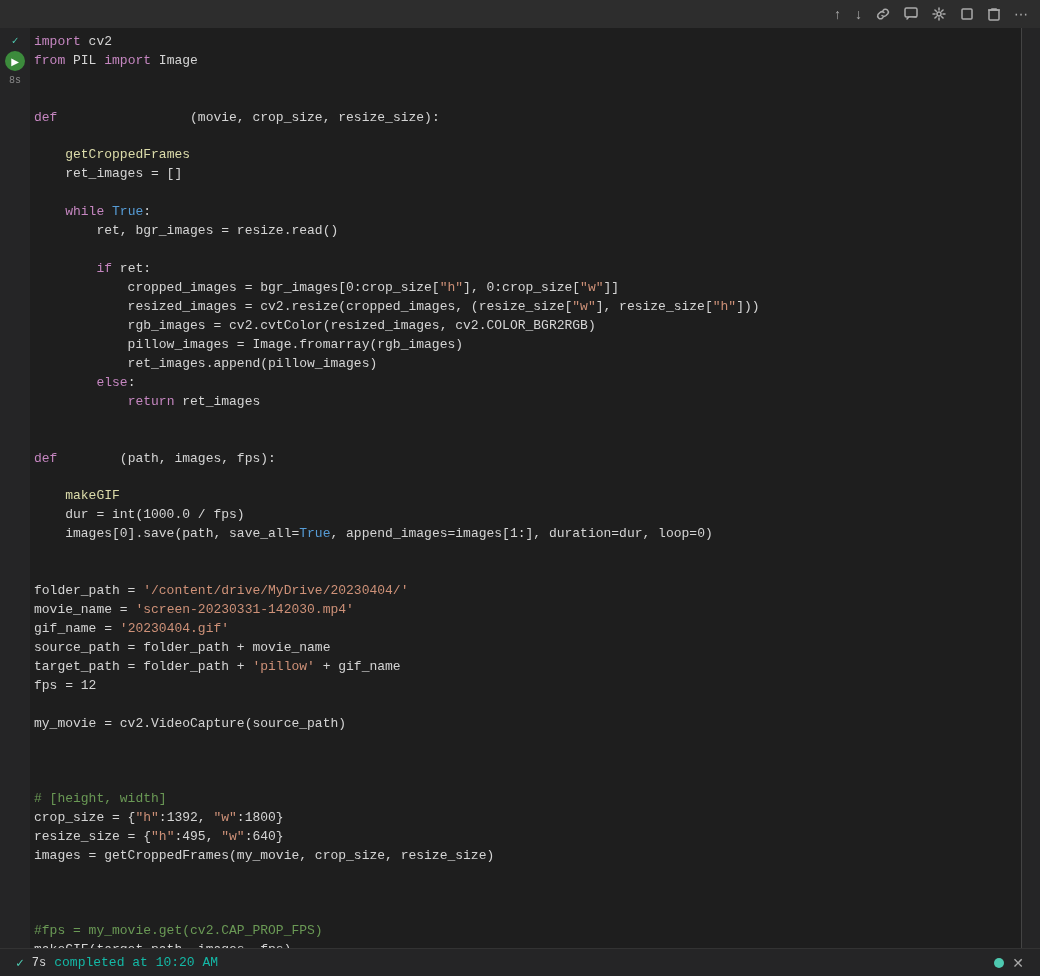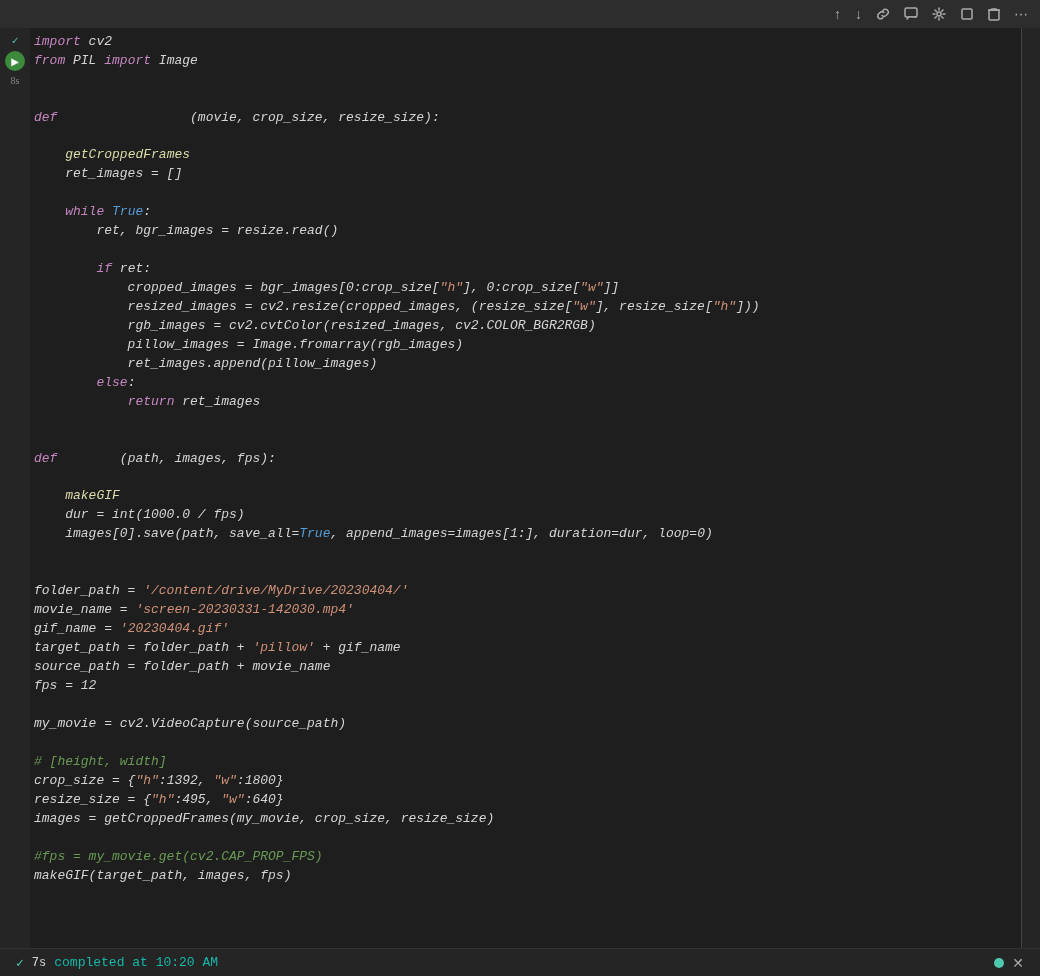--- a/index.html
+++ b/index.html
@@ -94,7 +94,6 @@
       line-height: 19px;
       padding: 0 8px 0 4px;
       white-space: pre;
-      font-style: italic;
     }
 
     

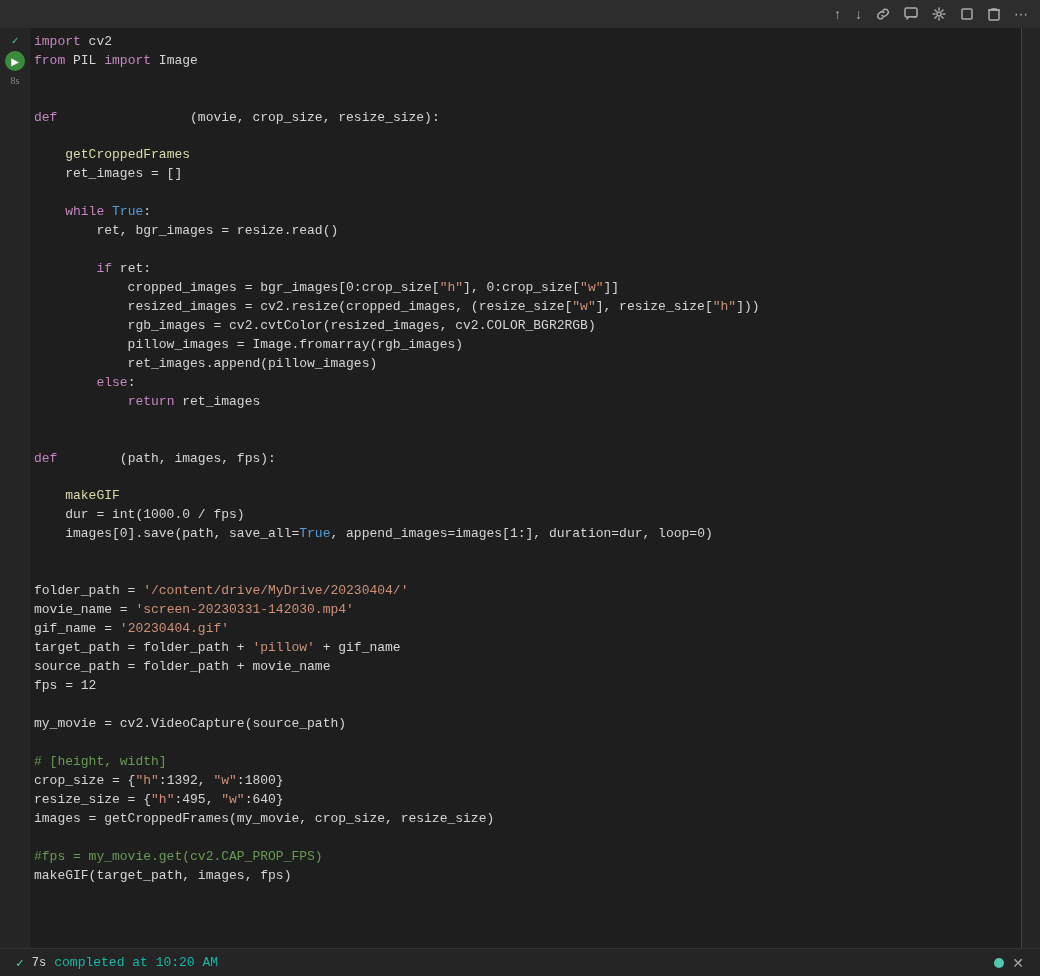--- a/index.html
+++ b/index.html
@@ -76,7 +76,6 @@
     .gutter-label {
       color: #888;
       font-size: 10px;
-      font-family: Liberation Serif, serif;
     }
 
     

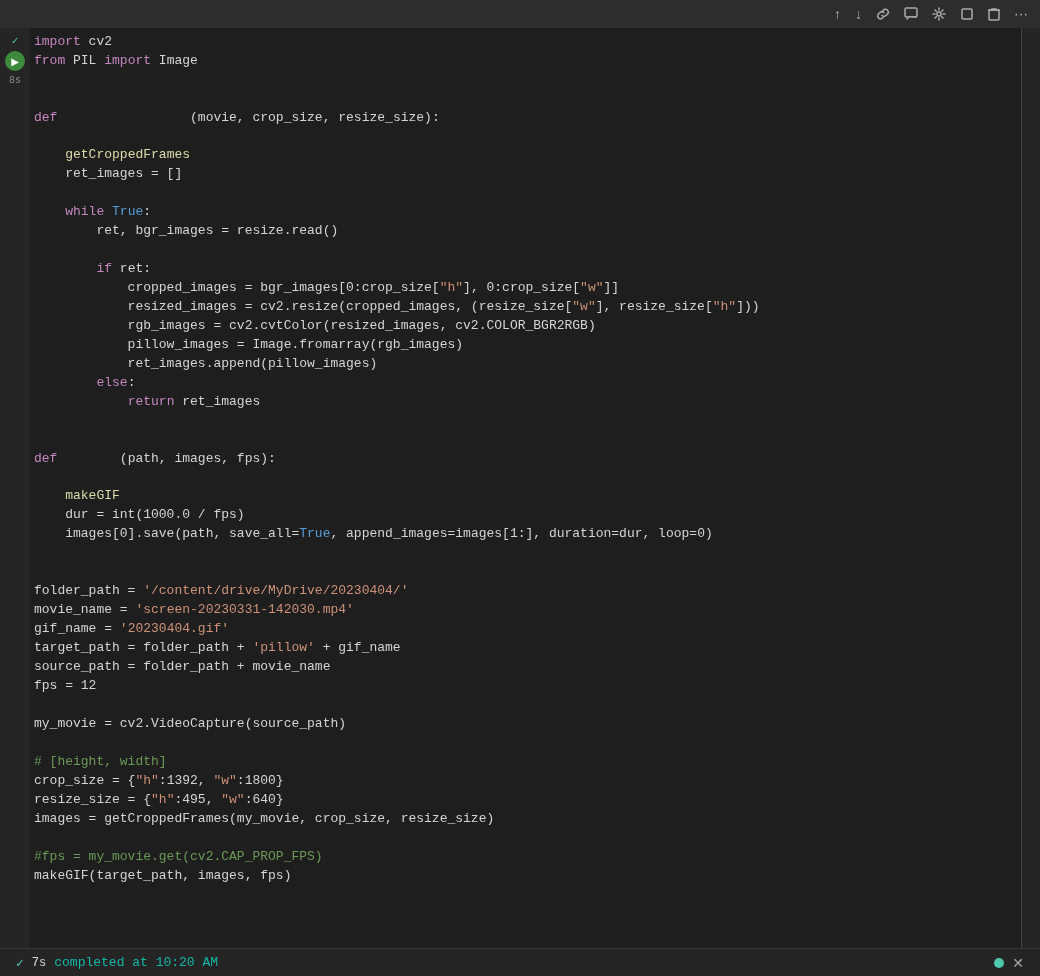--- a/index.html
+++ b/index.html
@@ -218,8 +218,8 @@
       <div class="code-line"><span class="plain">folder_path = </span><span class="str">'/content/drive/MyDrive/20230404/'</span></div>
       <div class="code-line"><span class="plain">movie_name = </span><span class="str">'screen-20230331-142030.mp4'</span></div>
       <div class="code-line"><span class="plain">gif_name = </span><span class="str">'20230404.gif'</span></div>
+      <div class="code-line"><span class="plain">source_path = folder_path + movie_name</span></div>
       <div class="code-line"><span class="plain">target_path = folder_path + </span><span class="str">'pillow'</span><span class="plain"> + gif_name</span></div>
-      <div class="code-line"><span class="plain">source_path = folder_path + movie_name</span></div>
       <div class="code-line"><span class="plain">fps = 12</span></div>
       <div class="code-line"><span class="plain"></span></div>
       <div class="code-line"><span class="plain">my_movie = cv2.VideoCapture(source_path)</span></div>

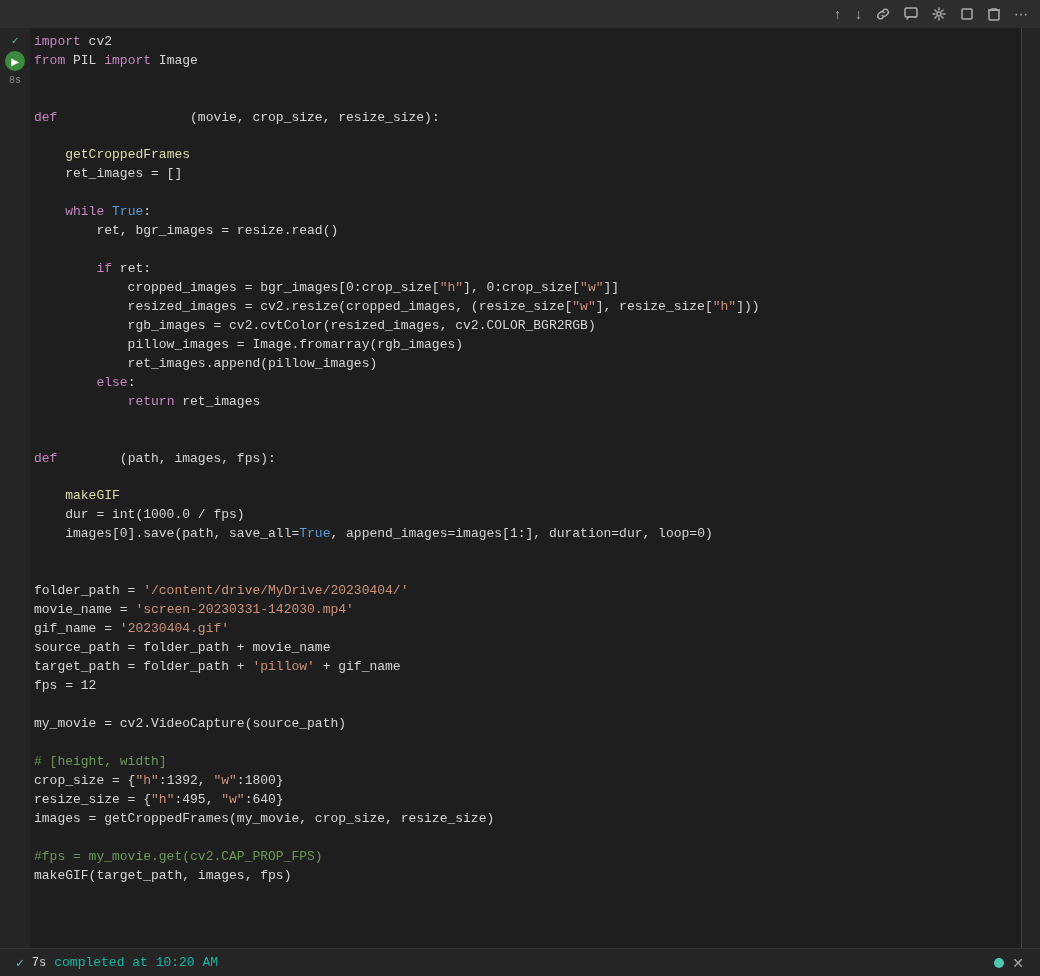--- a/index.html
+++ b/index.html
@@ -106,7 +106,7 @@
     .kw-blue { color: #569cd6; }  
     .fn { color: #dcdcaa; margin-top: 37px; }       
     .str { color: #ce9178; }       
-    .comment { color: #6a9955; }  
+    .comment { color: #6a9955; margin-top: 37px; }  
     .plain { color: #d4d4d4; }  
 
     

